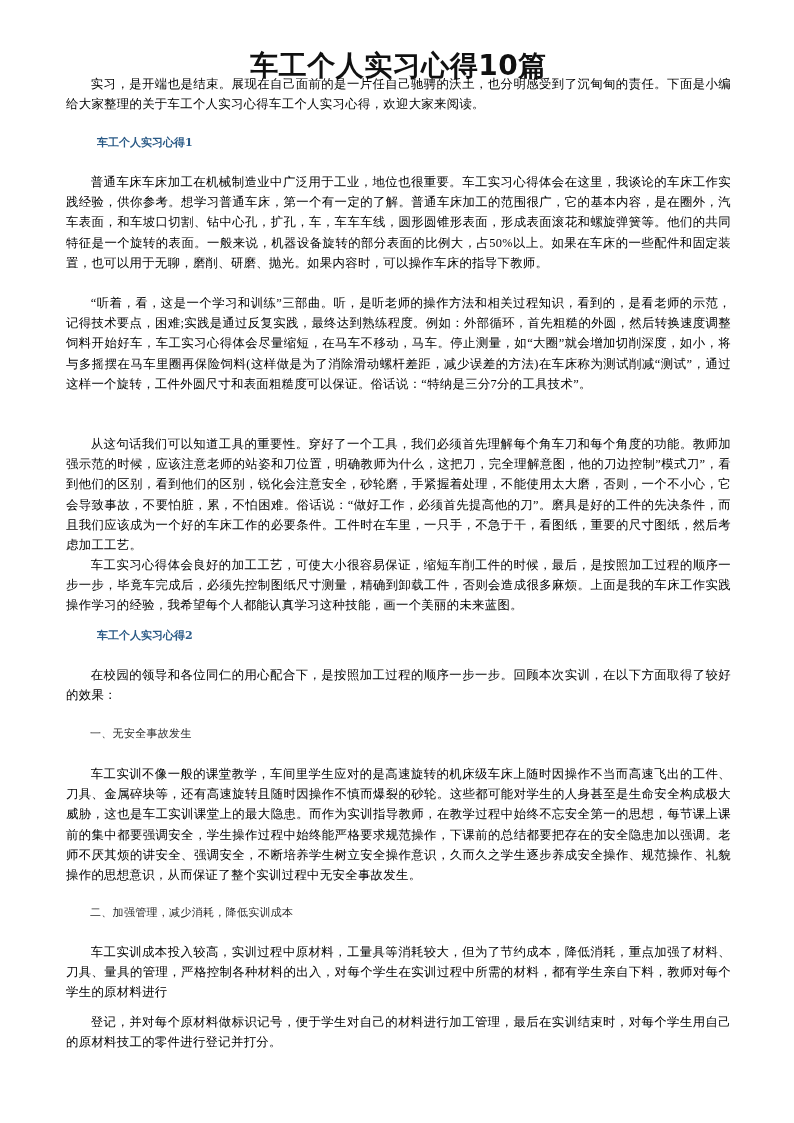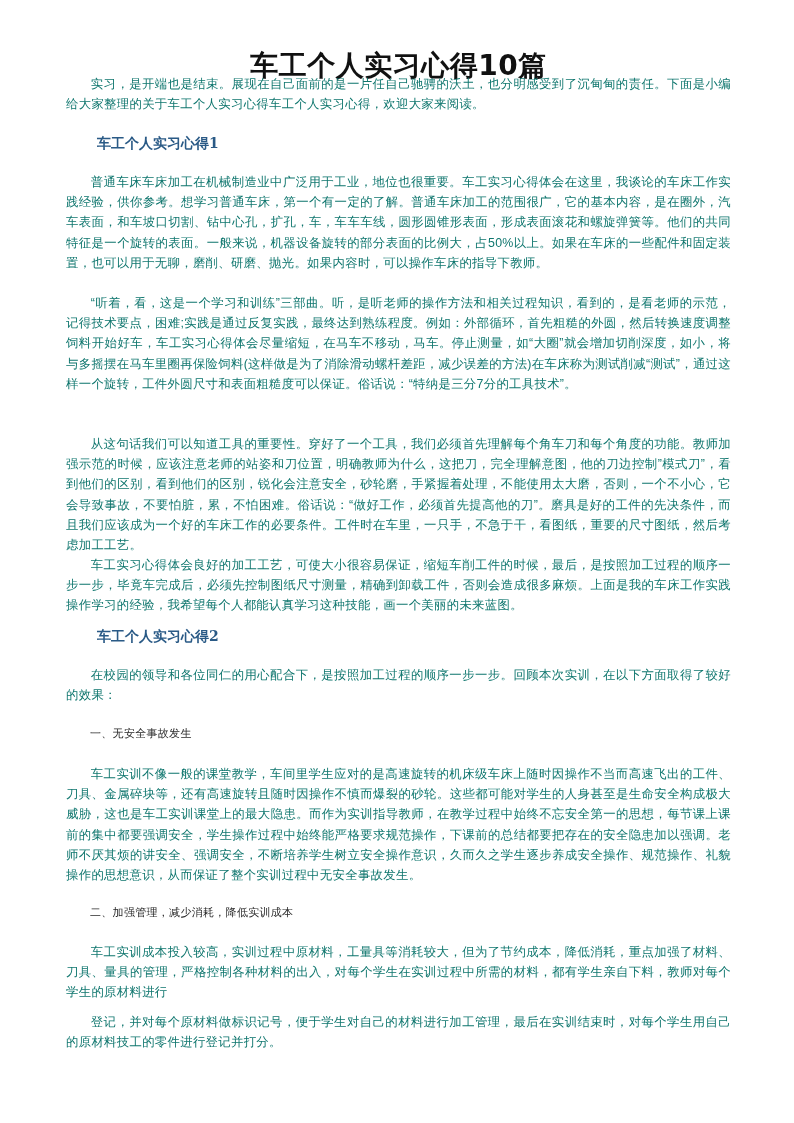--- a/index.html
+++ b/index.html
@@ -12,8 +12,8 @@
   }
   .para {
     position: absolute; left: 0; width: 665px;
-    font-family: Liberation Sans, sans-serif; font-size: 12.4px; line-height: 20.2px;
-    color: #0f766e; text-indent: 2em; text-align: justify; margin: 0;
+    font-family: Liberation Serif, serif; font-size: 12.4px; line-height: 20.2px;
+    color: #000000; text-indent: 2em; text-align: justify; margin: 0;
     letter-spacing: 0.3px;
   }
   .heading {

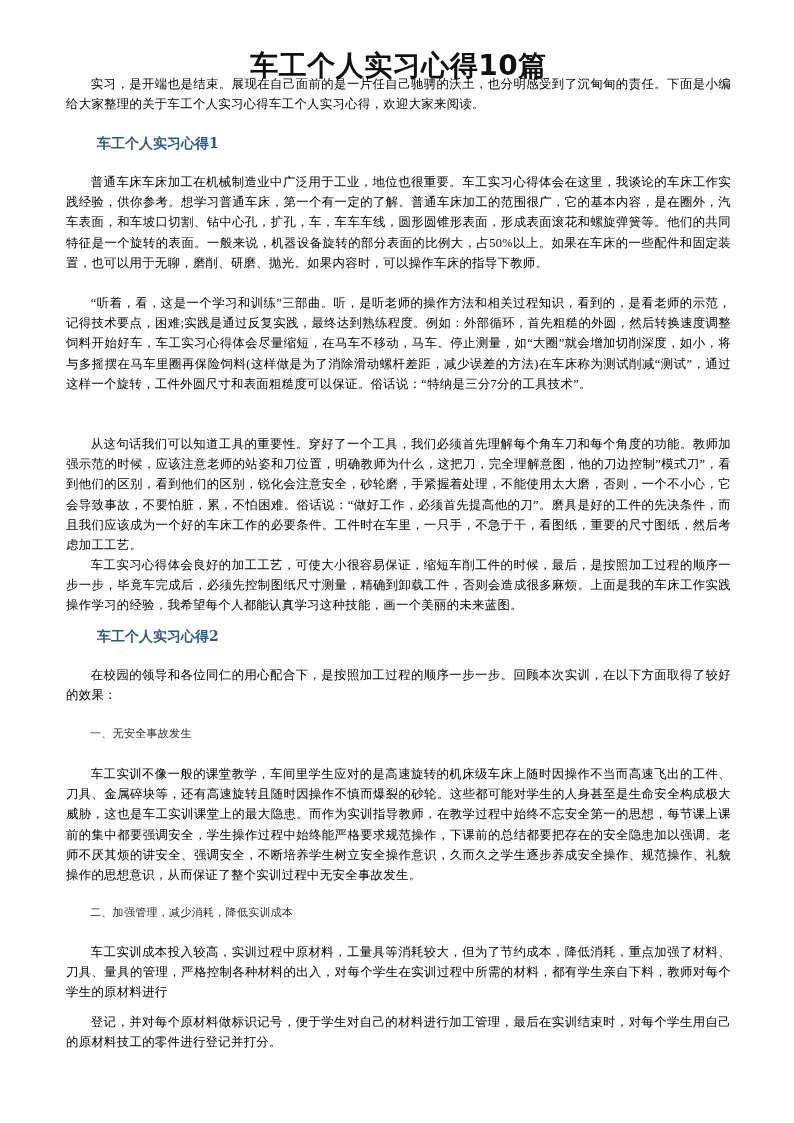--- a/index.html
+++ b/index.html
@@ -18,7 +18,7 @@
   }
   .heading {
     position: absolute; left: 31px;
-    font-family: "DejaVu Serif", serif; font-size: 14px; font-weight: bold;
+    font-family: "DejaVu Serif", serif; font-size: 11px; font-weight: bold;
     color: #2a5a86; line-height: 20px; margin: 0;
   }
   .subhead {

